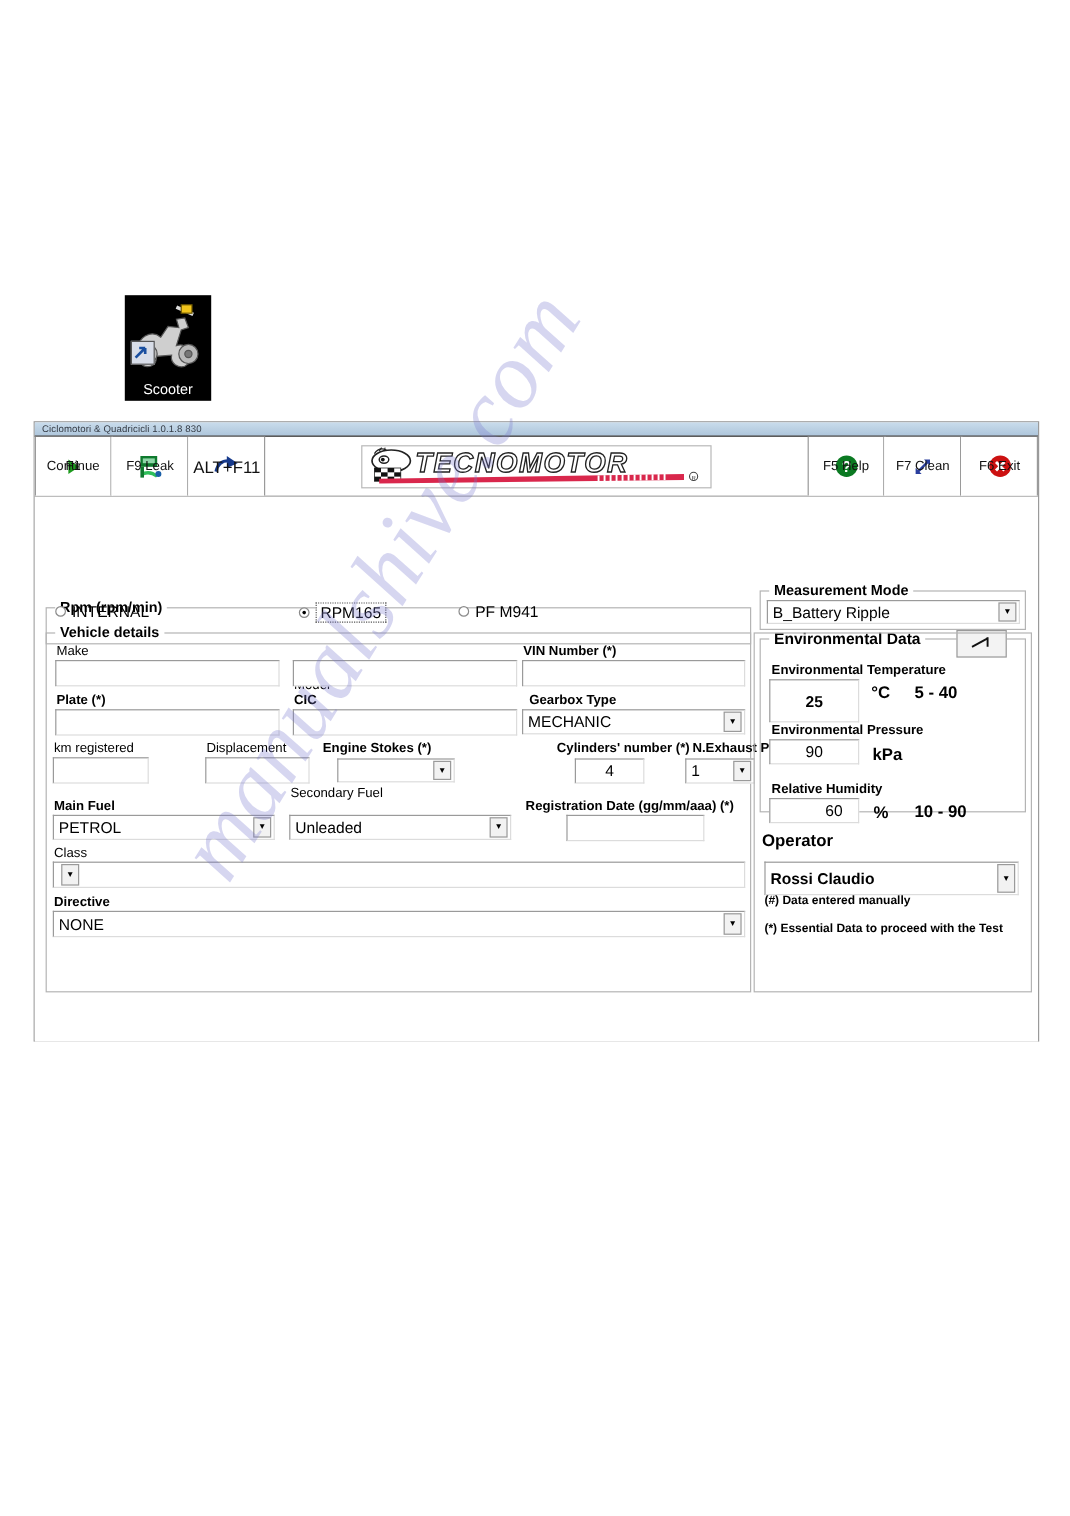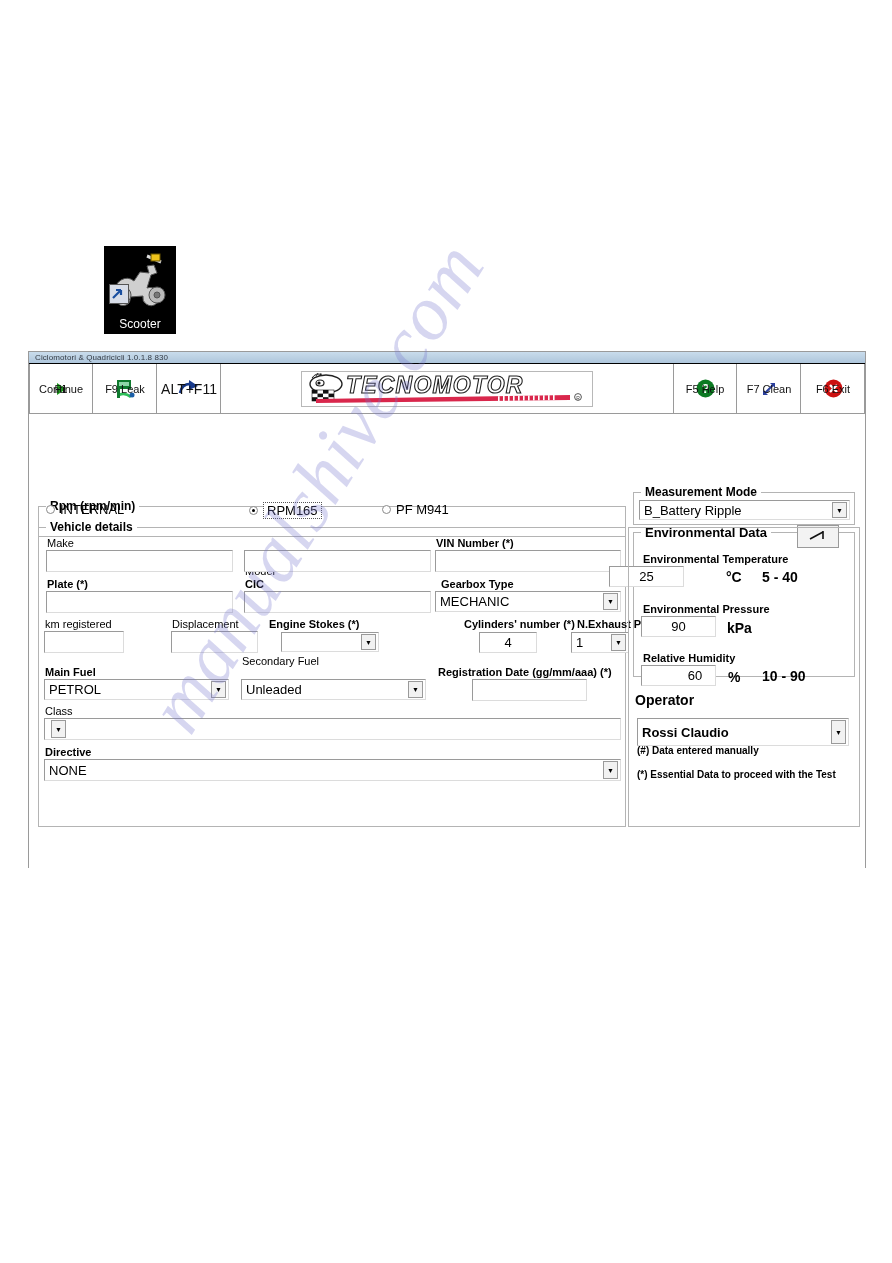--- a/index.html
+++ b/index.html
@@ -392,7 +392,7 @@
     </div>
 
     <span class="lbl b" style="left:614px;top:139px;">Environmental Temperature</span>
-    <input class="tfield center" style="left: 580px; top: 152px; width: 75px; height: 21px;" value="25">
+    <input class="tfield center" style="left: 612px; top: 152px; width: 75px; height: 36px; font-weight: bold;" value="25">
     <span class="lbl big" style="left:697px;top:155px;">°C</span>
     <span class="lbl big" style="left:733px;top:155px;">5 - 40</span>
 

